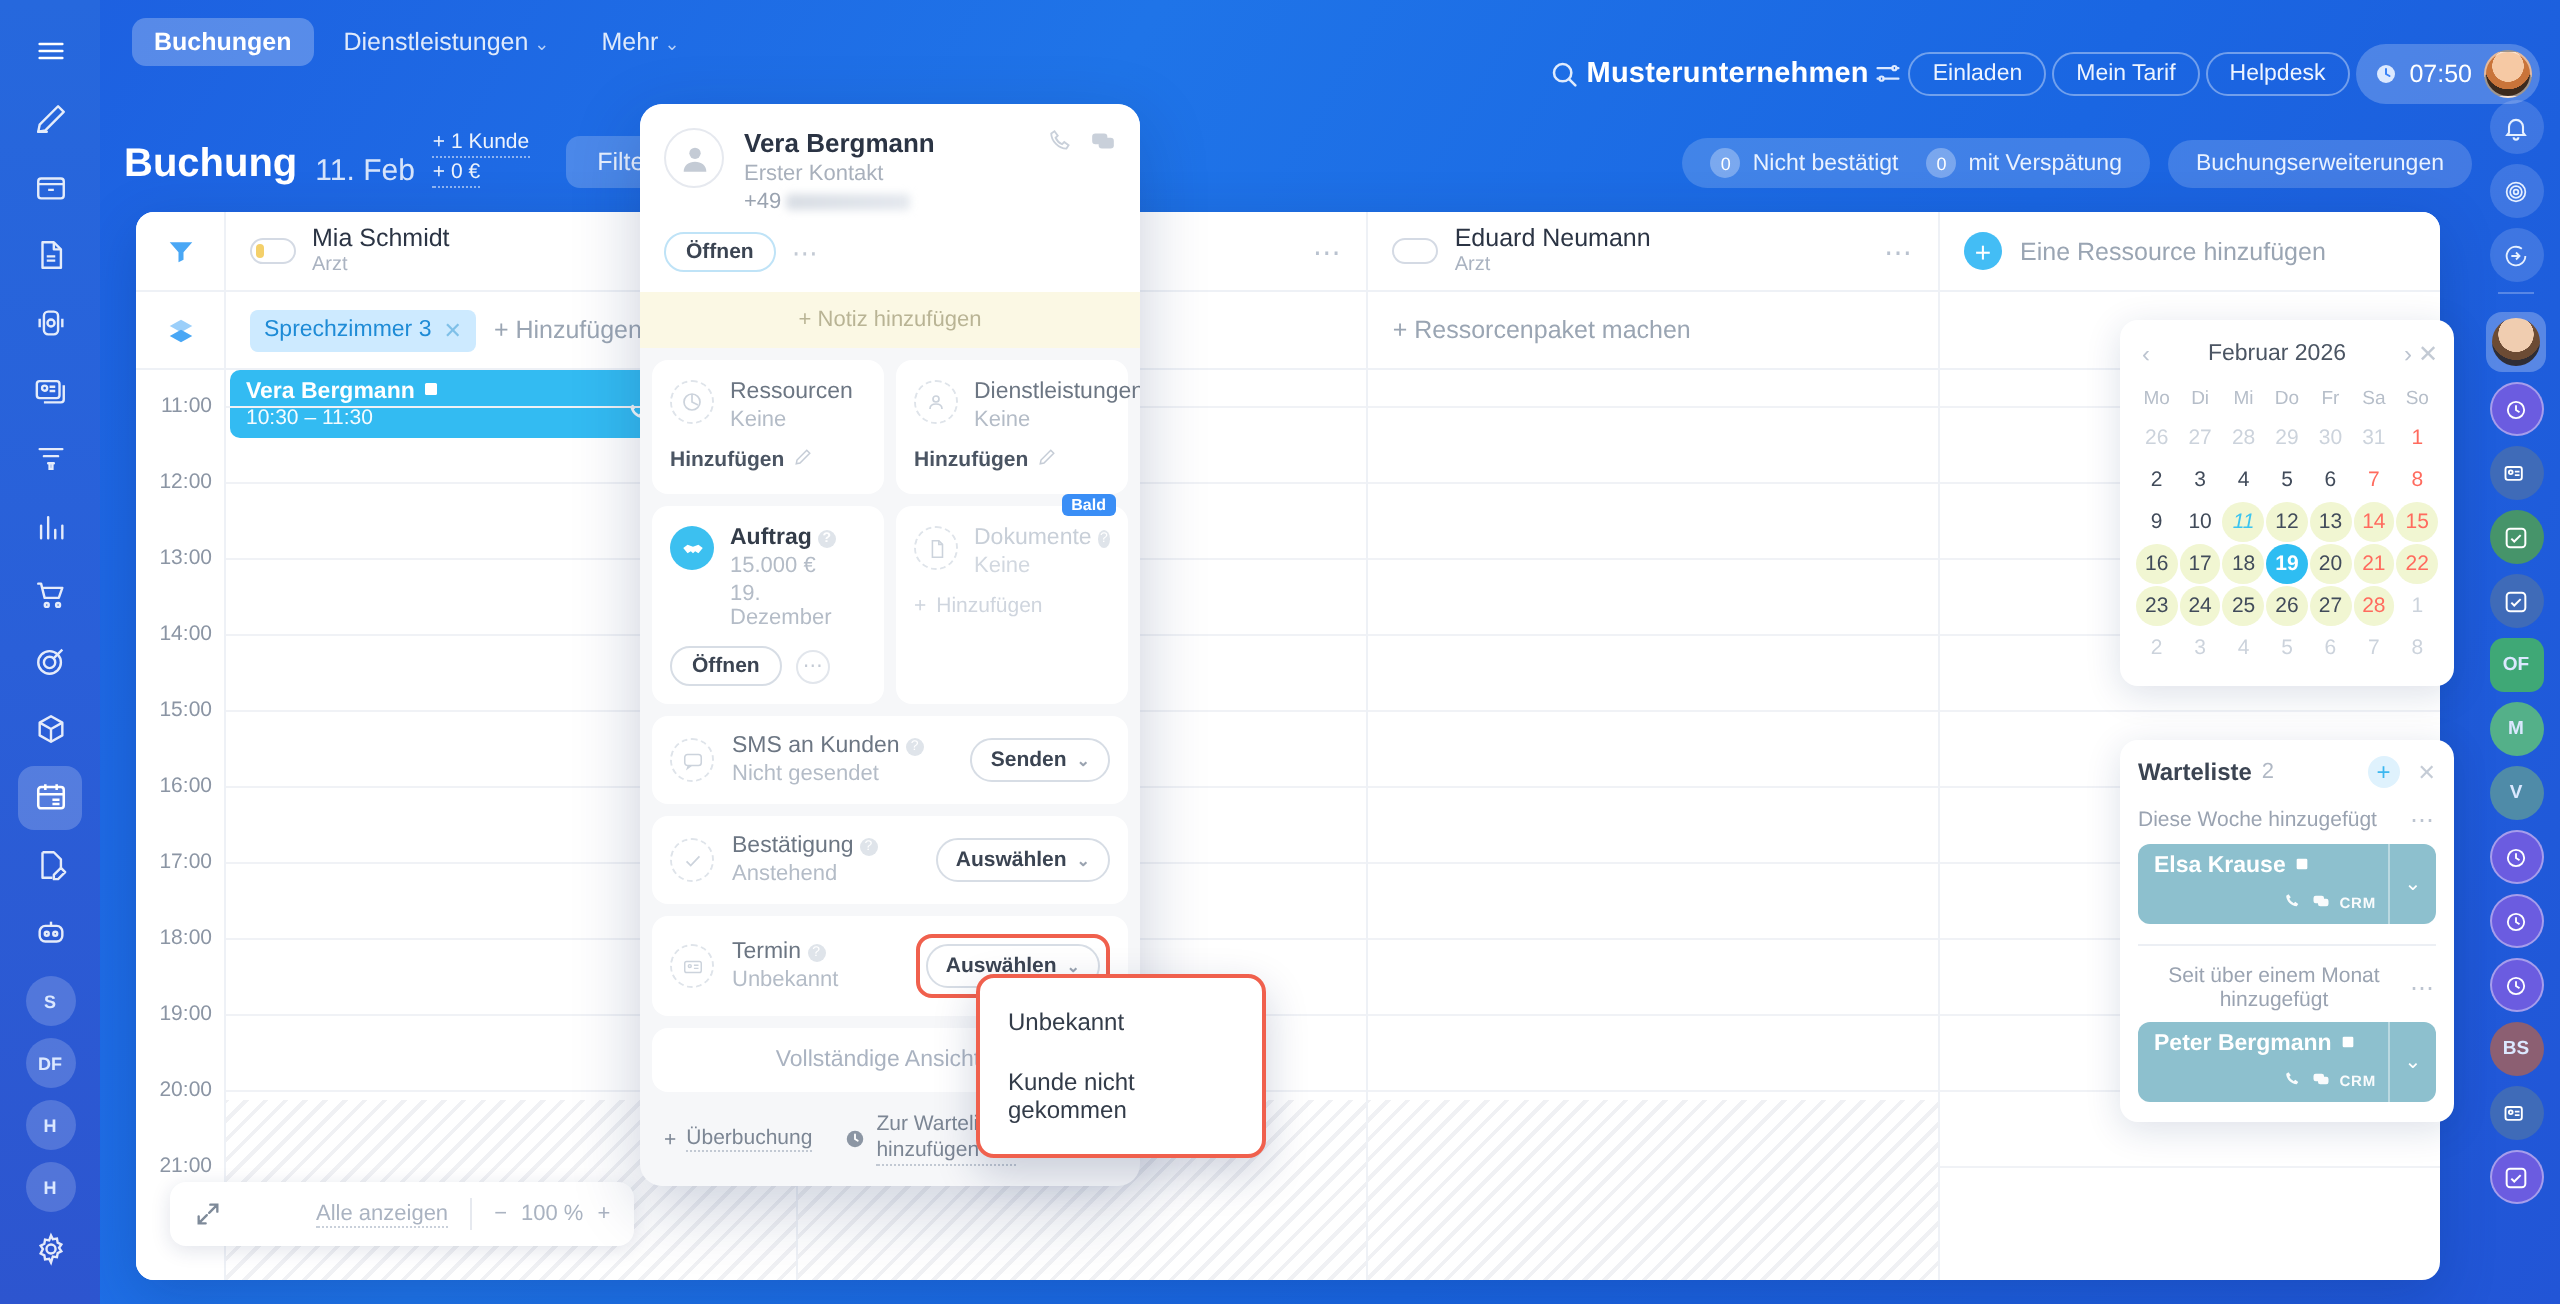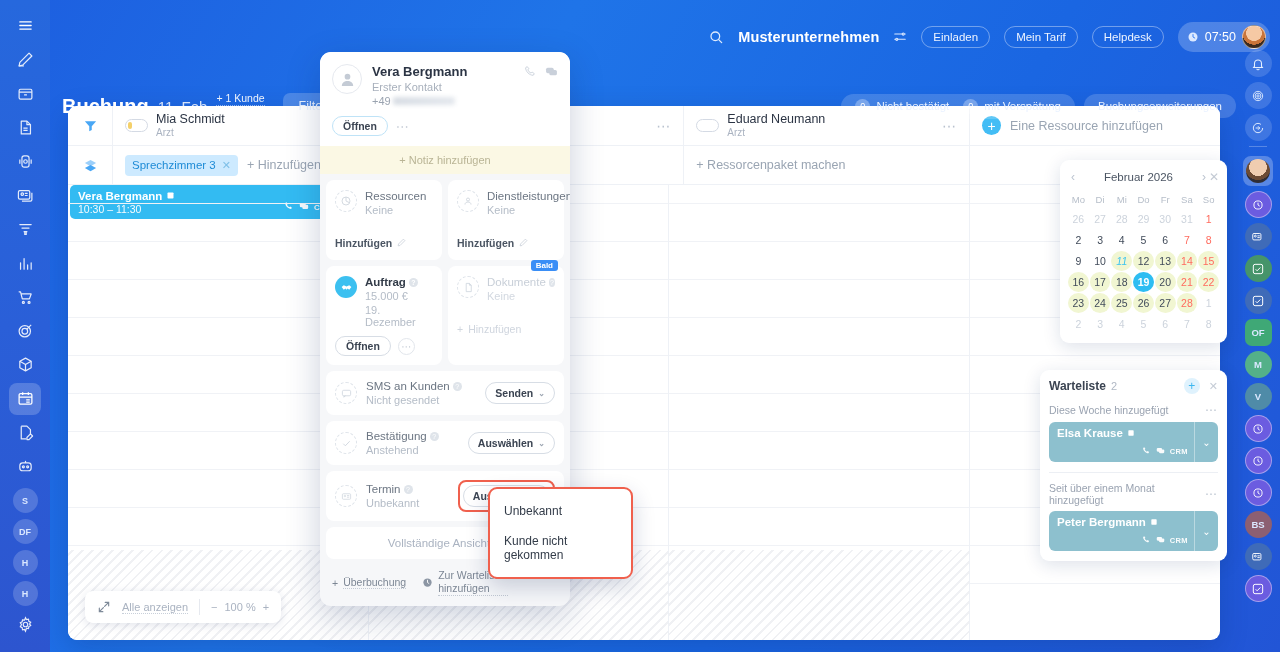--- a/index.html
+++ b/index.html
@@ -460,6 +460,11 @@
   </div>
 
   <div class="topbar">
+    <div style="display:flex;align-items:center;gap:4px;padding-left:16px;">
+      <div class="nav-pill active"><span>Buchungen</span></div>
+      <div class="nav-pill dim"><span>Dienstleistungen</span><span class="caret">⌄</span></div>
+      <div class="nav-pill dim"><span>Mehr</span><span class="caret">⌄</span></div>
+    </div>
     <div class="topbar-right">
       <div class="search-ico">
           <svg viewBox="0 0 24 24" width="16" height="16" fill="none" stroke="currentColor" stroke-width="1.9" stroke-linecap="round">

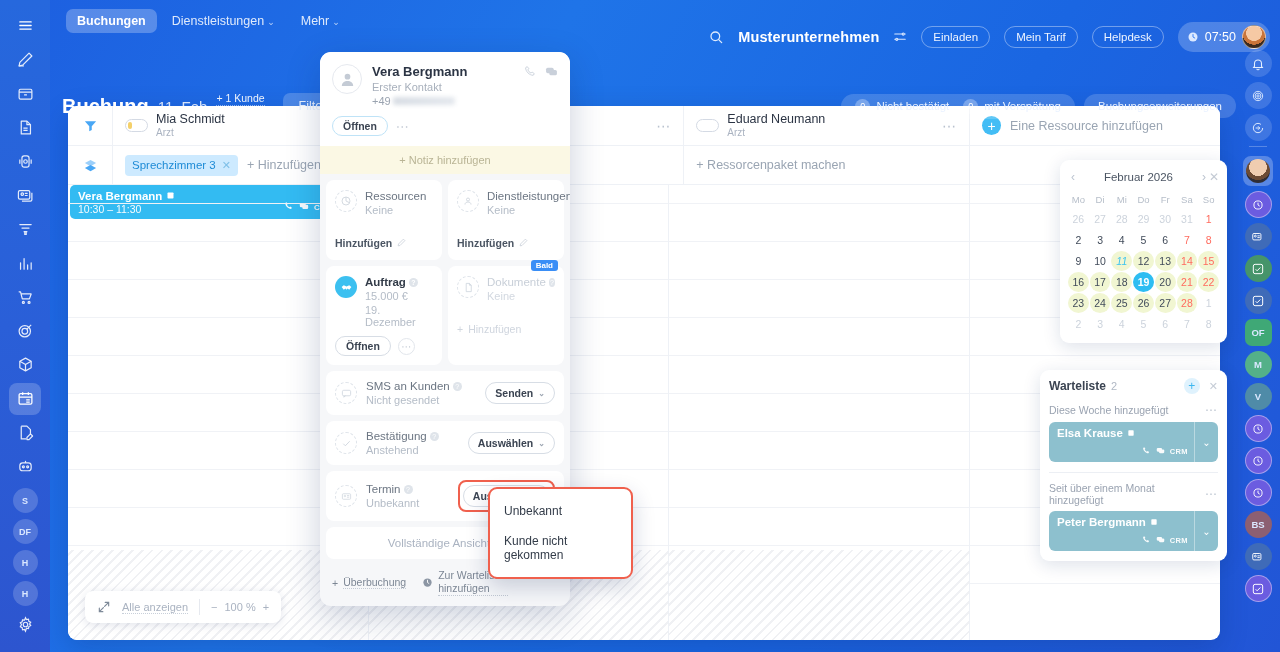--- a/index.html
+++ b/index.html
@@ -53,7 +53,7 @@
   .nav-pill.active { background: rgba(255,255,255,.26); font-weight: 600; }
   .nav-pill.dim { color: rgba(255,255,255,.86); }
   .caret { font-size: 9px; opacity: .8; margin-left: 3px; }
-  .topbar-right { margin-left: auto; display: flex; align-items: center; gap: 14px; padding-right: 10px; margin-top: 32px; }
+  .topbar-right { margin-left: auto; display: flex; align-items: center; gap: 3px; padding-right: 10px; margin-top: 32px; }
   .search-ico { color: #eaf2ff; opacity:.95; display:flex; }
   .company { color: #fff; font-size: 14.5px; font-weight: 700; letter-spacing:.1px; }
   .tb-btn {

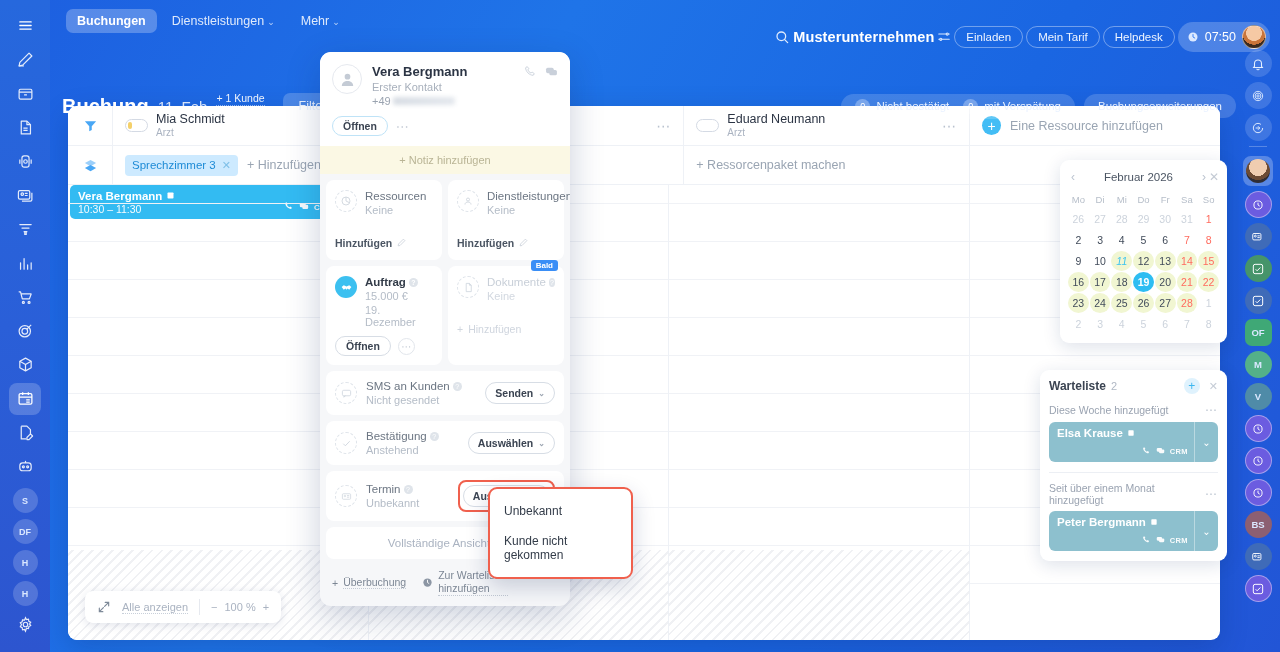--- a/index.html
+++ b/index.html
@@ -75,7 +75,7 @@
   
   .pagehead {
     position: absolute; left: 62px; top: 52px; right: 44px; height: 42px;
-    display: flex; align-items: center; z-index: 20; margin-top: 33px;
+    display: flex; align-items: flex-end; z-index: 20;
   }
   .ph-title { color: #fff; font-size: 20px; font-weight: 700; }
   .ph-date { color: rgba(255,255,255,.82); font-size: 15px; margin-left: 9px; }

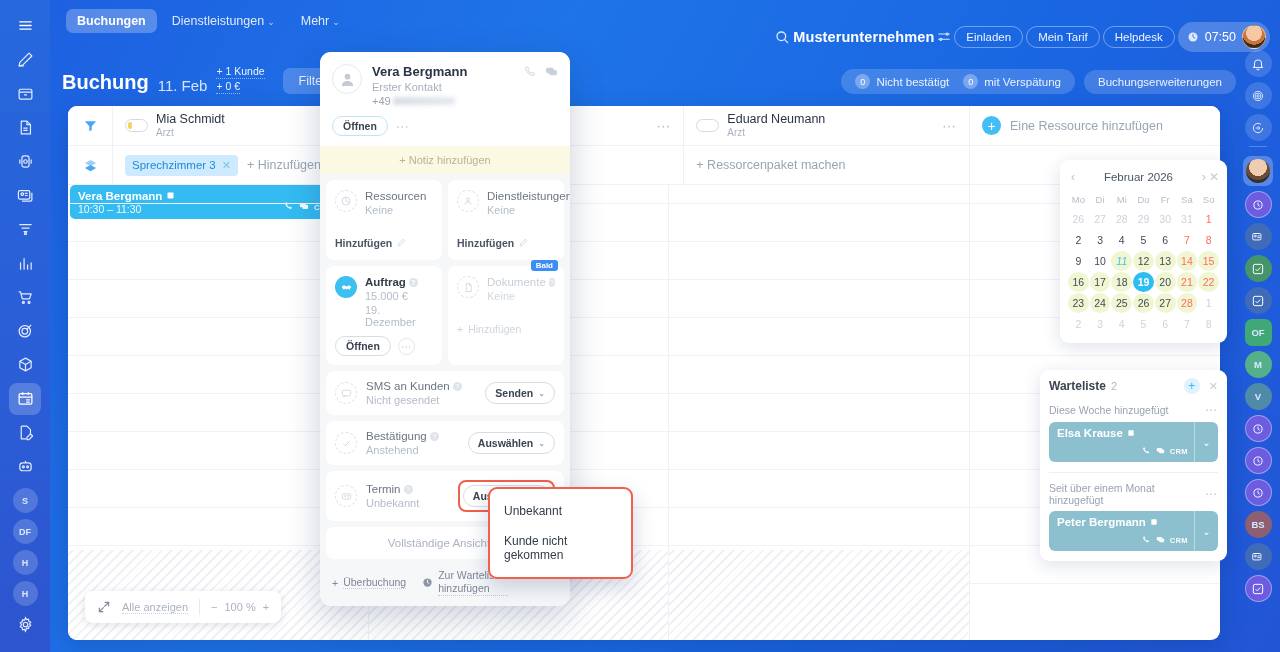--- a/index.html
+++ b/index.html
@@ -669,6 +669,19 @@
     </div>
 
     <div class="grid-wrap">
+      <div class="time-col" id="timecol">
+          <div class="time-lbl" style="top: 18px;">11:00</div>
+          <div class="time-lbl" style="top: 56px;">12:00</div>
+          <div class="time-lbl" style="top: 94px;">13:00</div>
+          <div class="time-lbl" style="top: 132px;">14:00</div>
+          <div class="time-lbl" style="top: 170px;">15:00</div>
+          <div class="time-lbl" style="top: 208px;">16:00</div>
+          <div class="time-lbl" style="top: 246px;">17:00</div>
+          <div class="time-lbl" style="top: 284px;">18:00</div>
+          <div class="time-lbl" style="top: 322px;">19:00</div>
+          <div class="time-lbl" style="top: 360px;">20:00</div>
+          <div class="time-lbl" style="top: 398px;">21:00</div>
+        </div>
       <div class="slot-cols">
         <div class="slot-col" id="sc0">
           <div class="event">

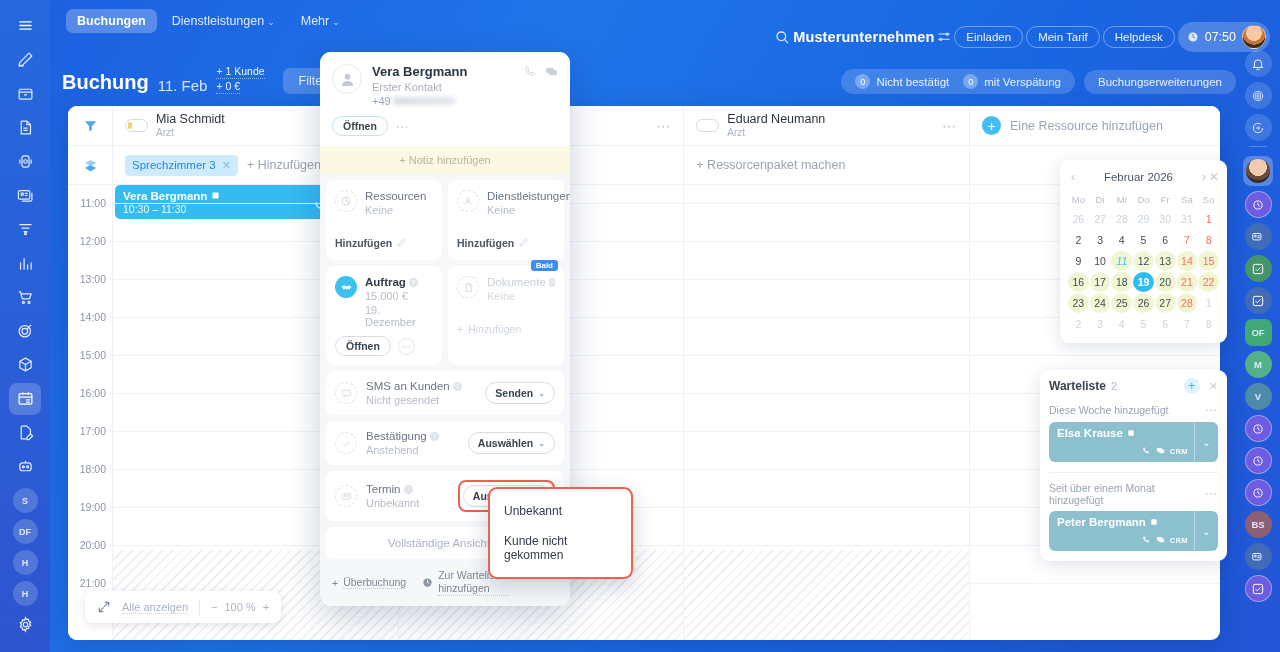--- a/index.html
+++ b/index.html
@@ -311,7 +311,7 @@
   .pp-ct.dark { color: #333c49; font-weight: 600; }
   .pp-cs { font-size: 11px; color: #b4bcc7; margin-top: 2px; }
   .pp-add {
-    margin-top: 21px; display: inline-flex; align-items: center; gap: 5px;
+    margin-top: 8px; display: inline-flex; align-items: center; gap: 5px;
     font-size: 10.5px; font-weight: 700; color: #4b5563; cursor: pointer;
   }
   .pp-add.muted { color: #cfd5de; font-weight: 400; }

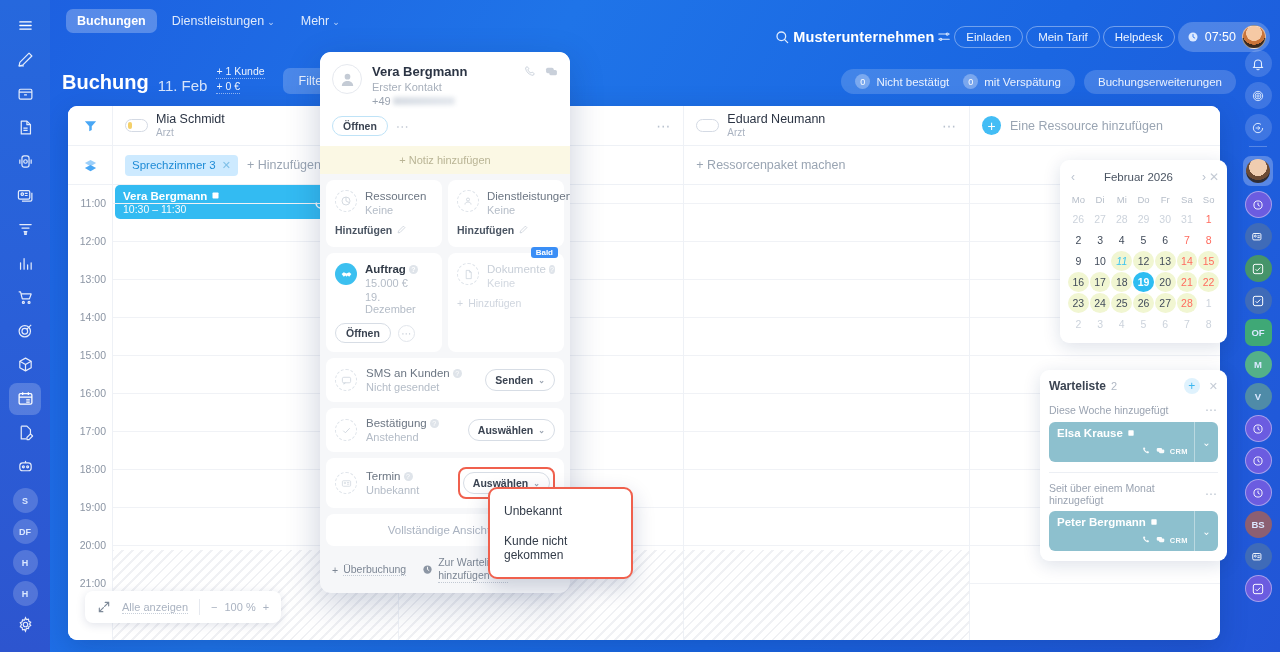--- a/index.html
+++ b/index.html
@@ -238,7 +238,7 @@
   .cal-day.today { background: #2ebdf2; color: #fff; font-weight: 700; }
   .cal-day.cyan { color: #3cc4ef; font-style: italic; }
 
-  .wl-panel { top: 370px; width: 187px; padding: 8px 9px 10px; }
+  .wl-panel { top: 370px; width: 167px; padding: 8px 9px 10px; text-align: center; }
   .wl-head { display: flex; align-items: center; gap: 5px; }
   .wl-title { font-size: 12px; color: #3b4452; font-weight: 600; }
   .wl-count { font-size: 11px; color: #b0b8c4; }

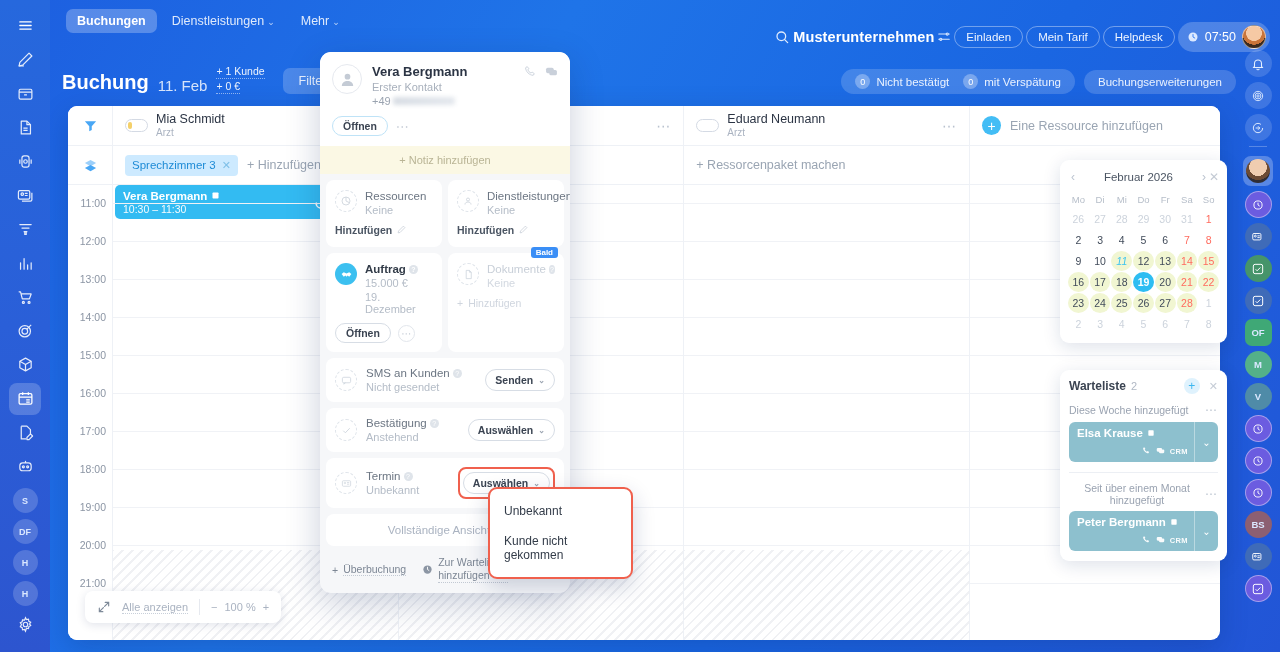--- a/index.html
+++ b/index.html
@@ -212,7 +212,7 @@
     display: flex; align-items: center; padding: 0 12px; gap: 11px; z-index: 6;
   }
   .zb-sep { width: 1px; height: 16px; background: #e6e9ef; }
-  .zb-txt { font-size: 11px; color: #aab3c1; border-bottom: 1px dotted #c9d0da; cursor: pointer; }
+  .zb-txt { font-size: 11px; color: #aab3c1; border-bottom: 1px dotted #c9d0da; cursor: pointer; margin-left: 36px; }
   .zb-zoom { font-size: 11px; color: #aab3c1; display: flex; align-items: center; gap: 7px; }
   .zb-zoom span { cursor: pointer; }
 

